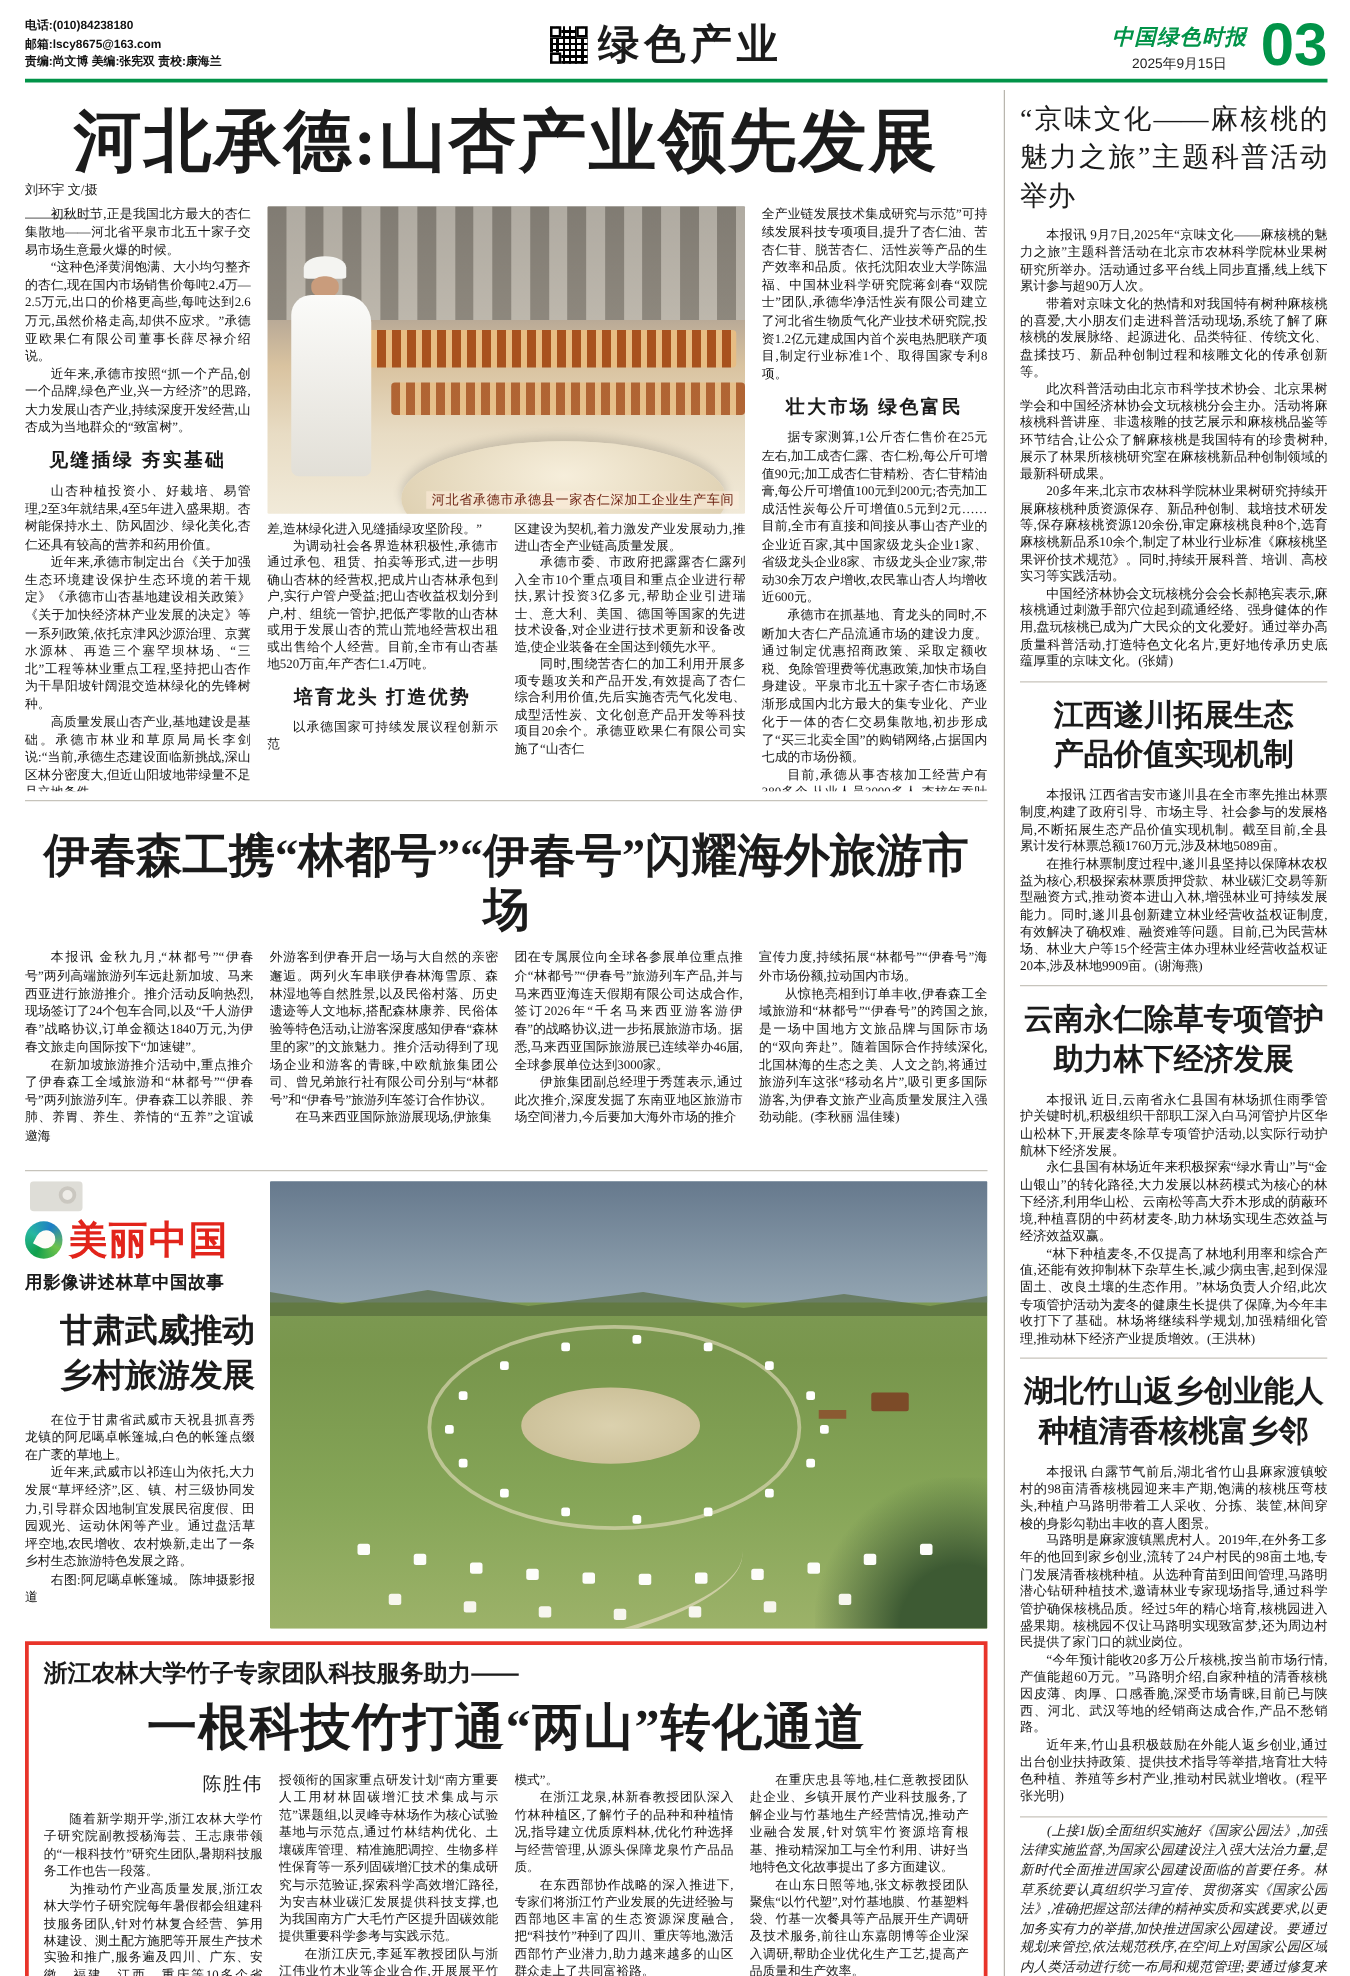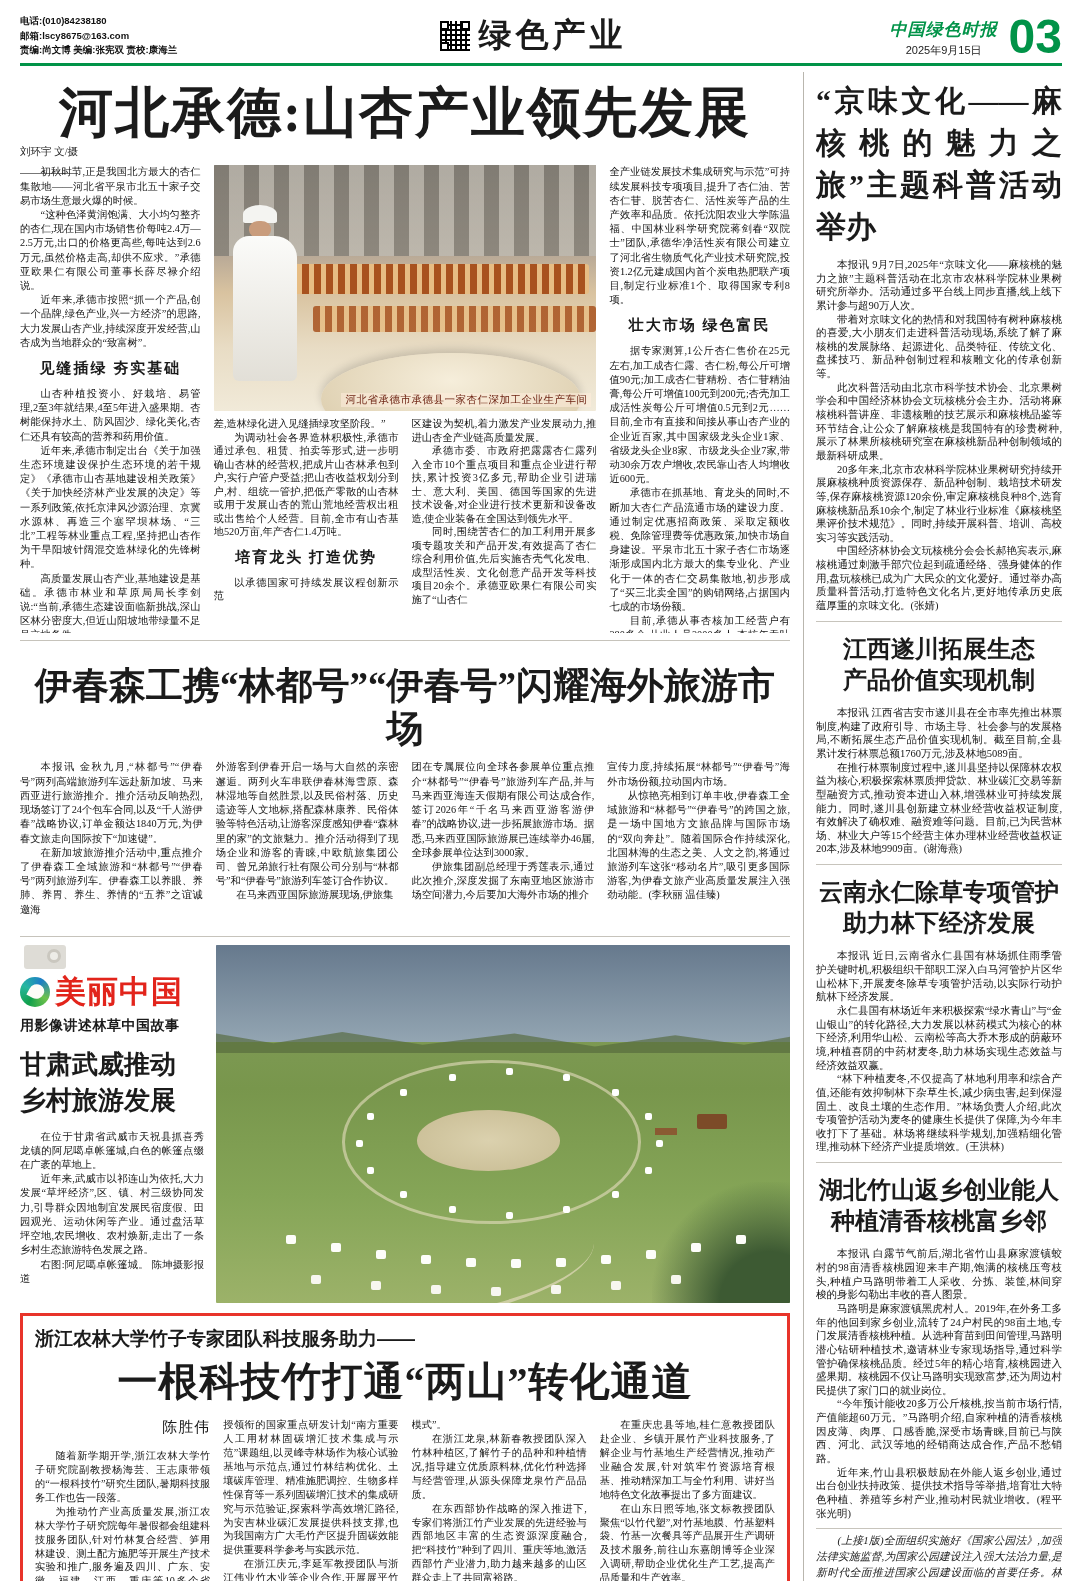--- a/index.html
+++ b/index.html
@@ -117,7 +117,7 @@
   .r-art{padding:4px 0 8px;overflow:hidden;}
   .r-art + .r-art{border-top:1px solid #c7c4bc;}
   .right-zone .para{font-size:10.5px;line-height:1.3;}
-  .r1-headline{font-size:30px;font-weight:700;line-height:1.4;text-align:justify;margin:4px 0 10px;}
+  .r1-headline{font-size:22px;font-weight:400;line-height:1.4;text-align:justify;margin:4px 0 10px;}
   .r-headline{font-size:24px;font-weight:900;text-align:center;white-space:pre-line;line-height:1.3;margin:8px 0 10px;}
   .r5 .para{font-style:italic;font-size:10.8px;line-height:1.45;color:#222;}
 </style>

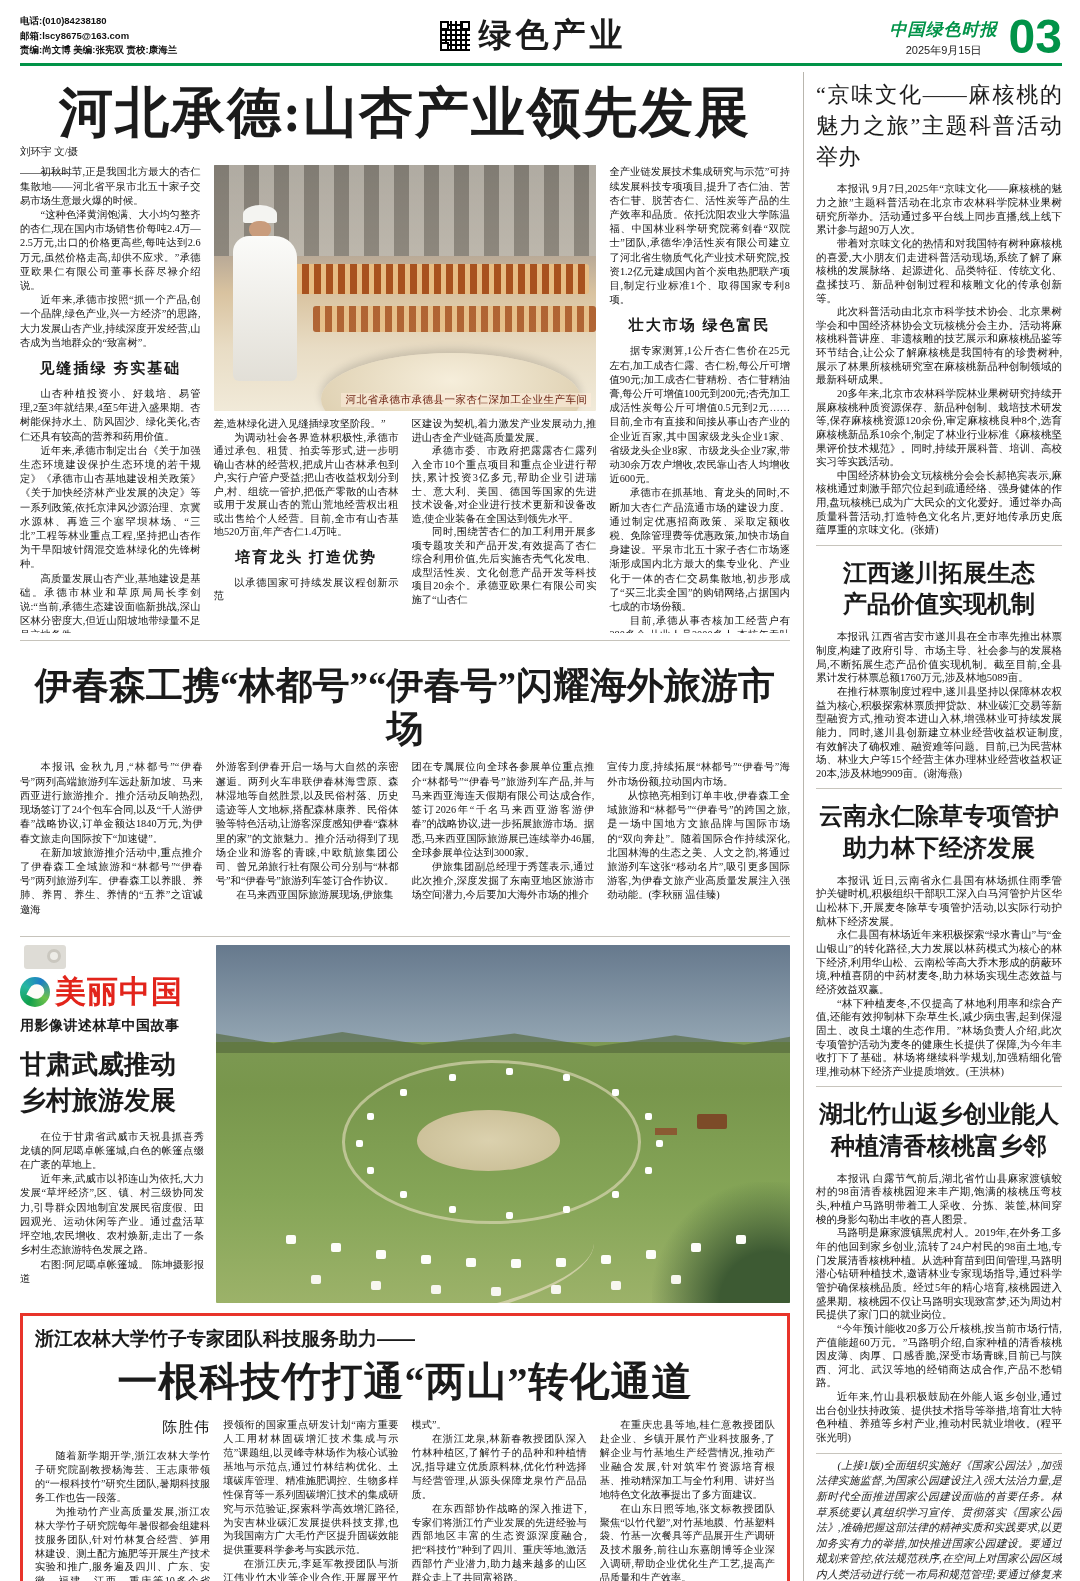--- a/index.html
+++ b/index.html
@@ -78,7 +78,7 @@
      font-family:"Liberation Sans",sans-serif;}
   .mlzg-sub{font-size:14px;font-weight:800;margin:4px 0 12px;letter-spacing:.5px;
      font-family:"Liberation Sans",sans-serif;}
-  .gansu-headline{font-size:26px;font-weight:900;text-align:left;white-space:pre-line;
+  .gansu-headline{font-size:26px;font-weight:900;text-align:right;white-space:pre-line;
      line-height:1.35;margin:4px 0 12px;}
   
   .photo-aerial{position:relative;overflow:hidden;border-radius:1px;

